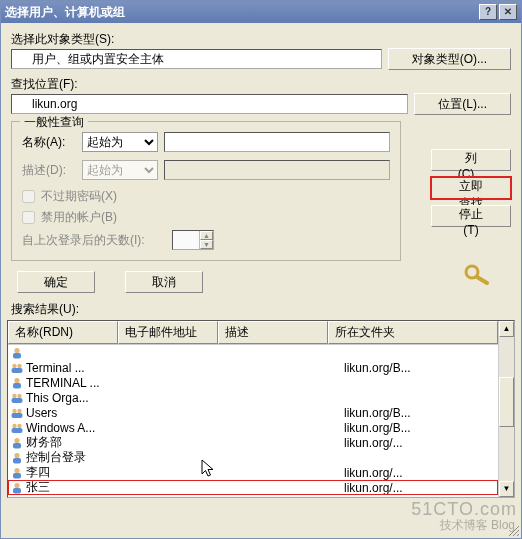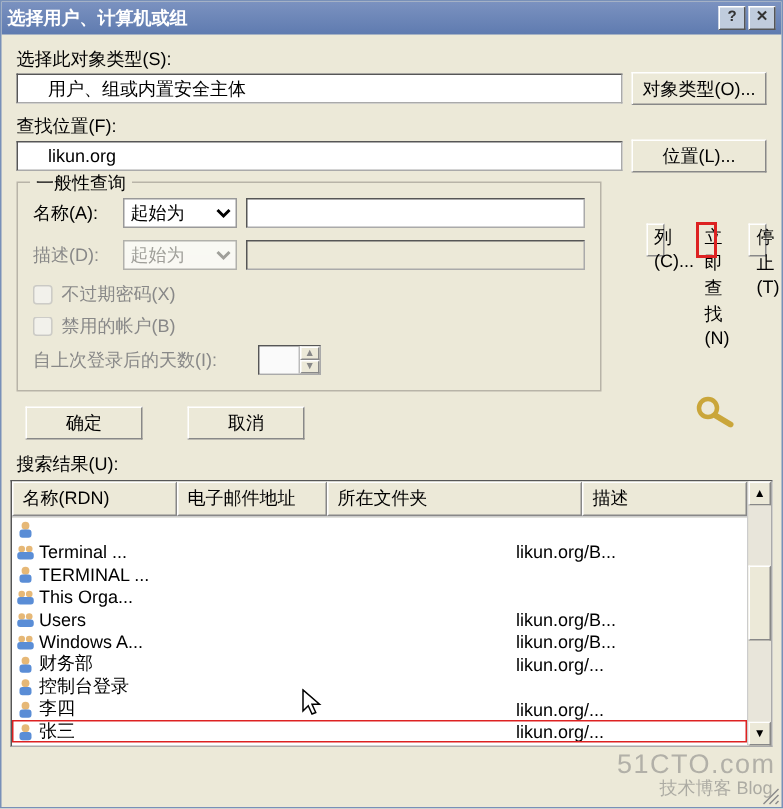--- a/index.html
+++ b/index.html
@@ -12,7 +12,7 @@
 .body { padding: 8px 10px 4px 10px; }
 .inpline { display: flex; align-items: center; margin-bottom: 6px; }
 .tb { height: 20px; border: 1px inset #aaa; background: #fff; padding: 2px 20px; font-size: 12px; flex: 1; }
-.btn3d { height: 22px; min-width: 90px; background: #ece9d8; border: 1px solid #fff; border-right-color: #888; border-bottom-color: #888; padding: 0 4px; font-size: 12px; cursor: default; margin-left: 6px; }
+.btn3d { height: 22px; min-width: 90px; background: #ece9d8; border: 1px solid #fff; border-right-color: #888; border-bottom-color: #888; padding: 0 23px; font-size: 12px; cursor: default; margin-left: 6px; }
 .btn3d.small { min-width: 78px; }
 .fieldset { border: 1px solid #b8b4a8; padding: 10px 10px 8px 10px; margin-top: 4px; position: relative; }
 .fieldset .legend { position: absolute; top: -8px; left: 8px; background: #ece9d8; padding: 0 4px; }

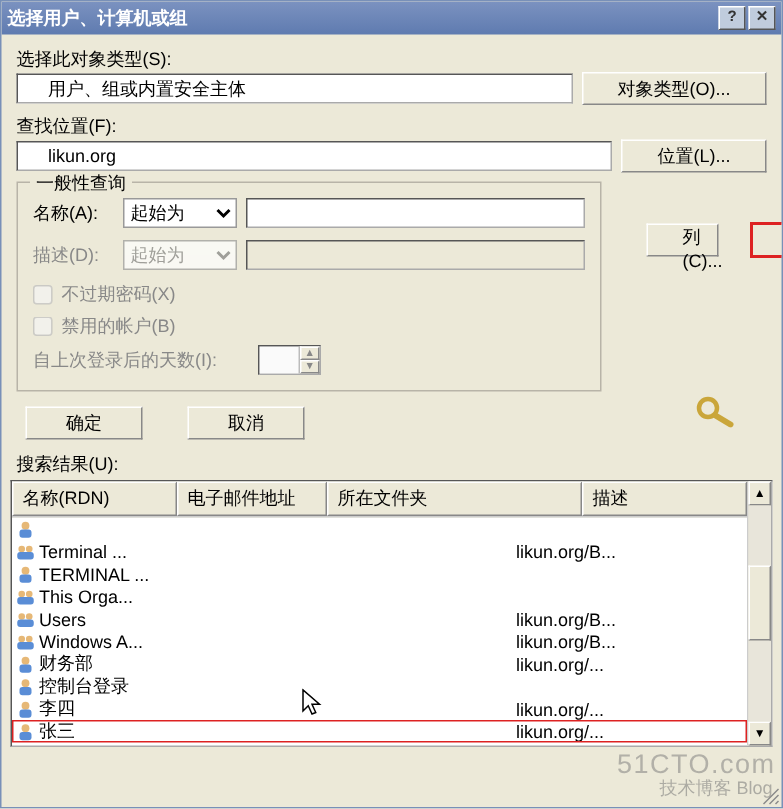--- a/index.html
+++ b/index.html
@@ -16,7 +16,7 @@
 .btn3d.small { min-width: 78px; }
 .fieldset { border: 1px solid #b8b4a8; padding: 10px 10px 8px 10px; margin-top: 4px; position: relative; }
 .fieldset .legend { position: absolute; top: -8px; left: 8px; background: #ece9d8; padding: 0 4px; }
-.fcol-right { position: absolute; right: 10px; top: 148px; width: 80px; display: flex; flex-direction: row; gap: 22px; align-items: center; }
+.fcol-right { position: absolute; right: 10px; top: 148px; width: 80px; display: flex; flex-direction: column; gap: 6px; align-items: center; }
 .fcol-right .btn3d { margin-left: 0; min-width: 0; }
 .redbox { outline: 2px solid #d22; outline-offset: -1px; }
 .form-row { display: flex; align-items: center; margin-bottom: 8px; }

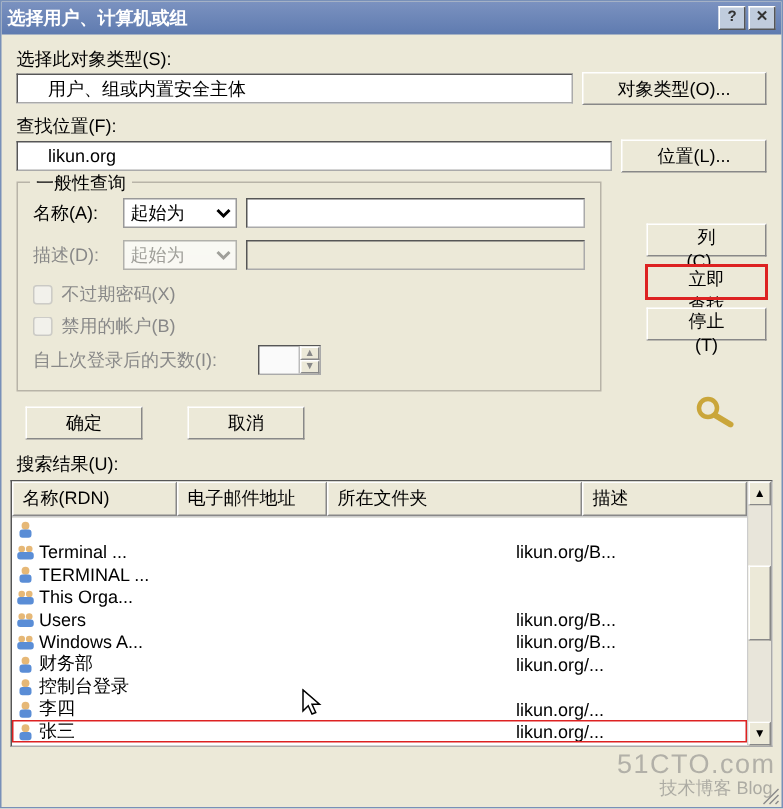--- a/index.html
+++ b/index.html
@@ -141,8 +141,8 @@
       <div class="listhdr">
         <div class="col c1">名称(RDN)</div>
         <div class="col c2">电子邮件地址</div>
+        <div class="col c3">描述</div>
         <div class="col c4">所在文件夹</div>
-        <div class="col c3">描述</div>
       </div>
       <div class="rows" id="rows">
           <div class="lrow">

